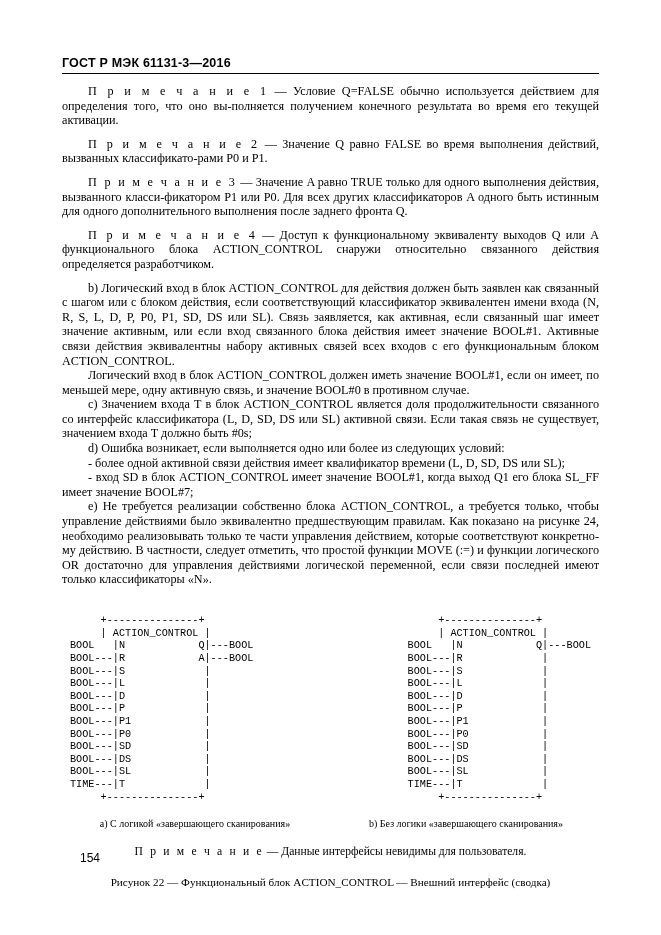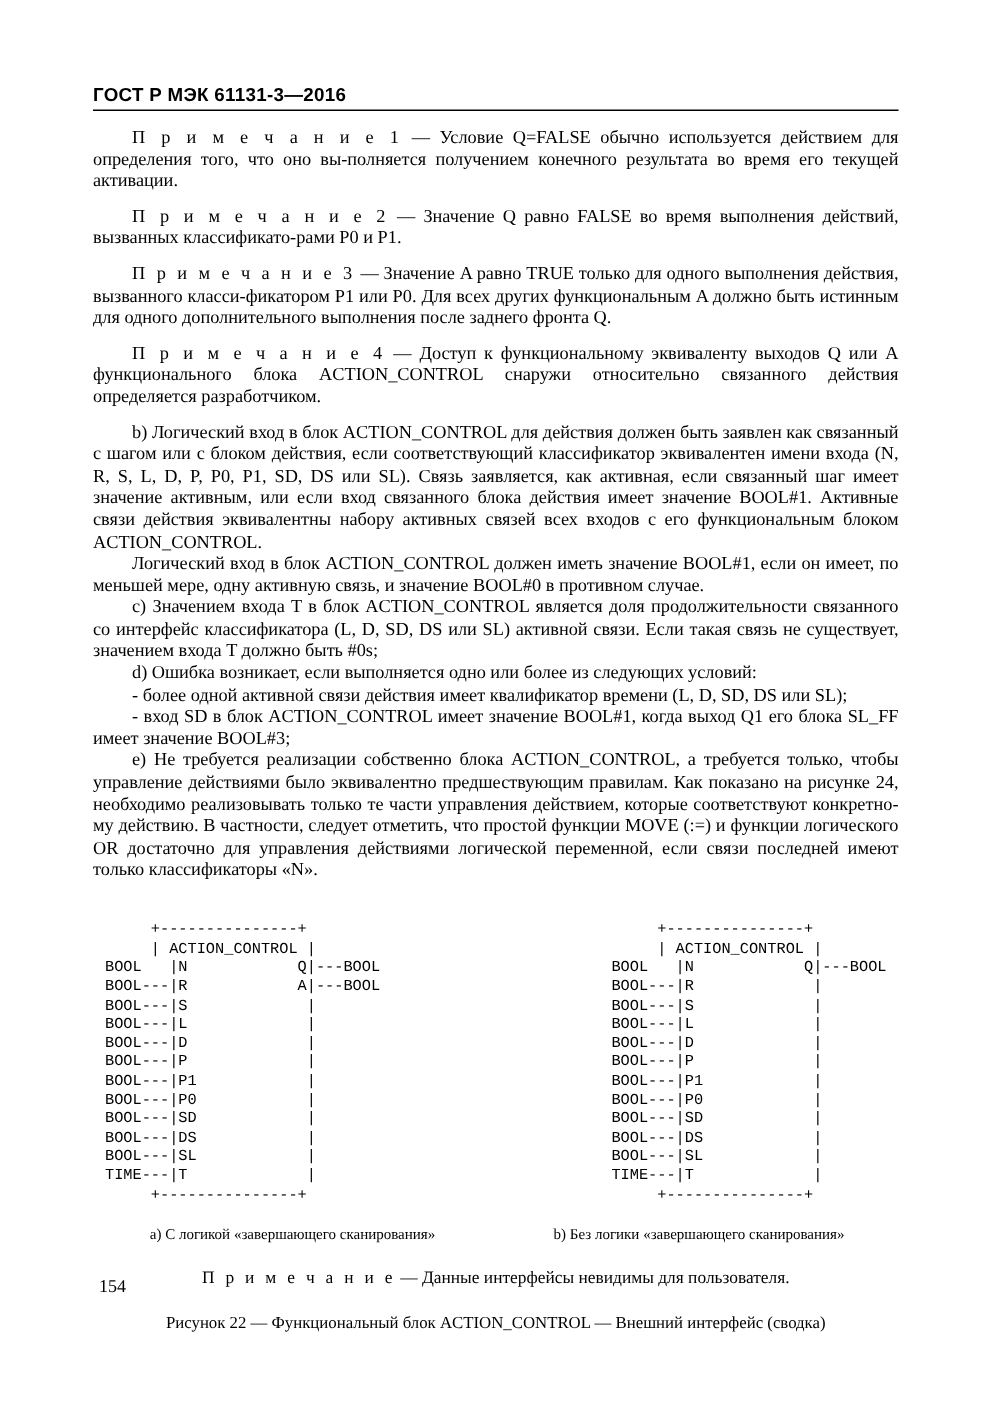--- a/index.html
+++ b/index.html
@@ -111,7 +111,7 @@
 
   <p class="ind gap"><span class="note-lead">П р и м е ч а н и е   2</span><span> — Значение Q равно FALSE во время выполнения действий, вызванных классификато-рами P0 и P1.</span></p>
 
-  <p class="ind gap"><span class="note-lead">П р и м е ч а н и е   3</span><span> — Значение A равно TRUE только для одного выполнения действия, вызванного класси-фикатором P1 или P0. Для всех других функциональным A должно быть истинным для одного дополнительного выполнения после заднего фронта Q.</span></p>
+  <p class="ind gap"><span class="note-lead">П р и м е ч а н и е   3</span><span> — Значение A равно TRUE только для одного выполнения действия, вызванного класси-фикатором P1 или P0. Для всех других классификаторов A одного быть истинным для одного дополнительного выполнения после заднего фронта Q.</span></p>
 
   <p class="ind gap"><span class="note-lead">П р и м е ч а н и е   4</span><span> — Доступ к функциональному эквиваленту выходов Q или A функционального блока ACTION_CONTROL снаружи относительно связанного действия определяется разработчиком.</span></p>
 

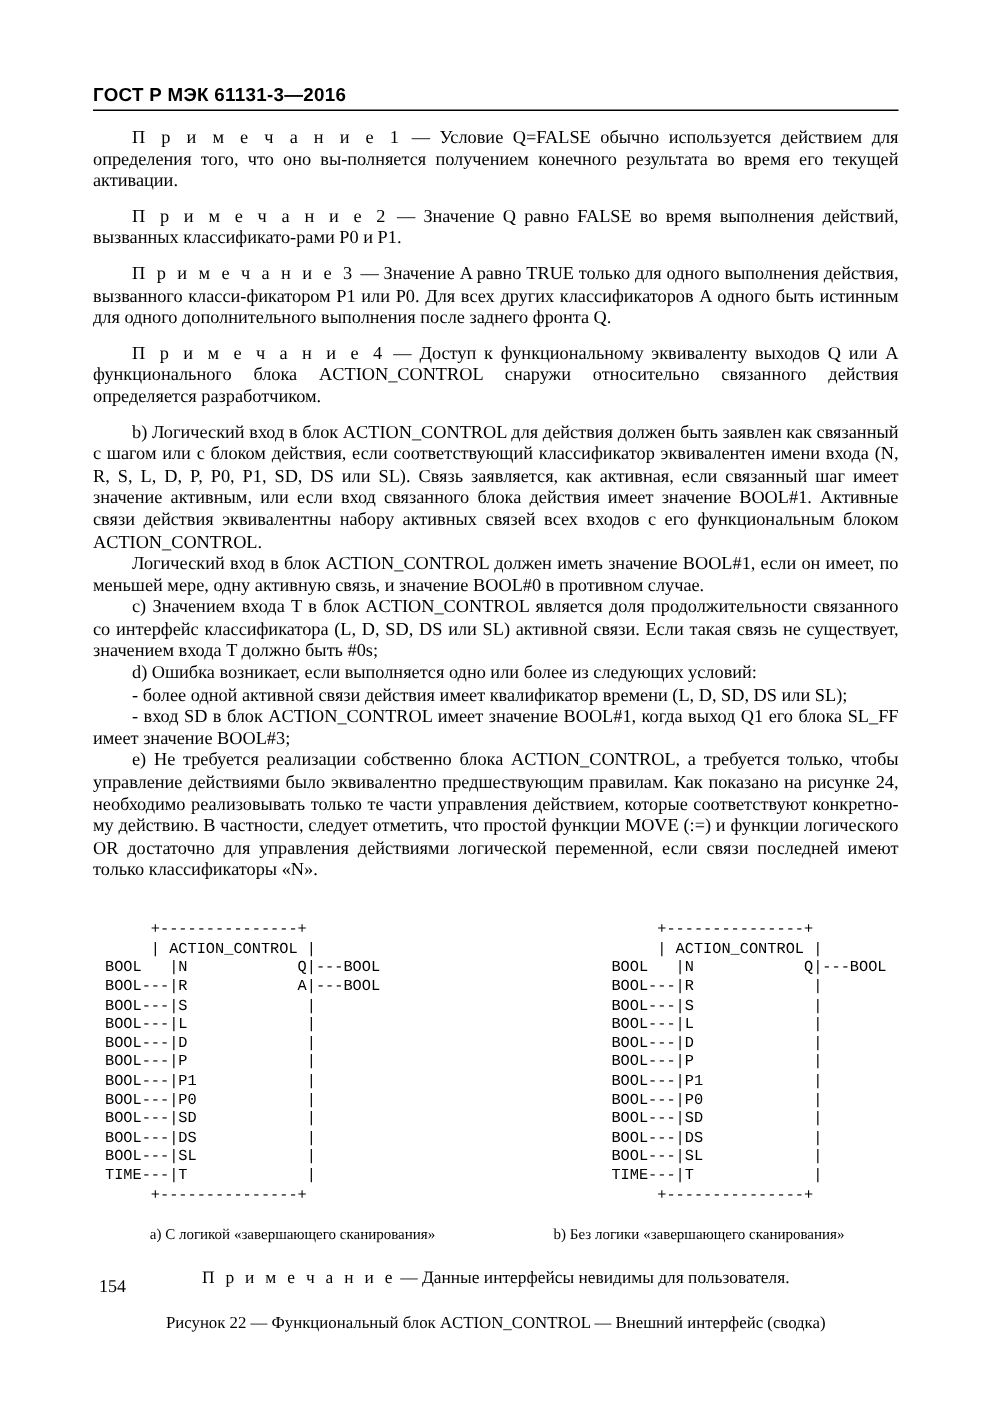--- a/index.html
+++ b/index.html
@@ -120,7 +120,7 @@
   <p class="ind">c) Значением входа T в блок ACTION_CONTROL является доля продолжительности связанного со интерфейс классификатора (L, D, SD, DS или SL) активной связи. Если такая связь не существует, значением входа T должно быть #0s;</p>
   <p class="ind">d) Ошибка возникает, если выполняется одно или более из следующих условий:</p>
   <p class="dash-item">- более одной активной связи действия имеет квалификатор времени (L, D, SD, DS или SL);</p>
-  <p class="dash-item">- вход SD в блок ACTION_CONTROL имеет значение BOOL#1, когда выход Q1 его блока SL_FF имеет значение BOOL#3;</p>
+  <p class="dash-item">- вход SD в блок ACTION_CONTROL имеет значение BOOL#1, когда выход Q1 его блока SL_FF имеет значение BOOL#7;</p>
   <p class="ind">e) Не требуется реализации собственно блока ACTION_CONTROL, а требуется только, чтобы управление действиями было эквивалентно предшествующим правилам. Как показано на рисунке 24, необходимо реализовывать только те части управления действием, которые соответствуют конкретно-му действию. В частности, следует отметить, что простой функции MOVE (:=) и функции логического OR достаточно для управления действиями логической переменной, если связи последней имеют только классификаторы «N».</p>
 
   <div class="diagrams">

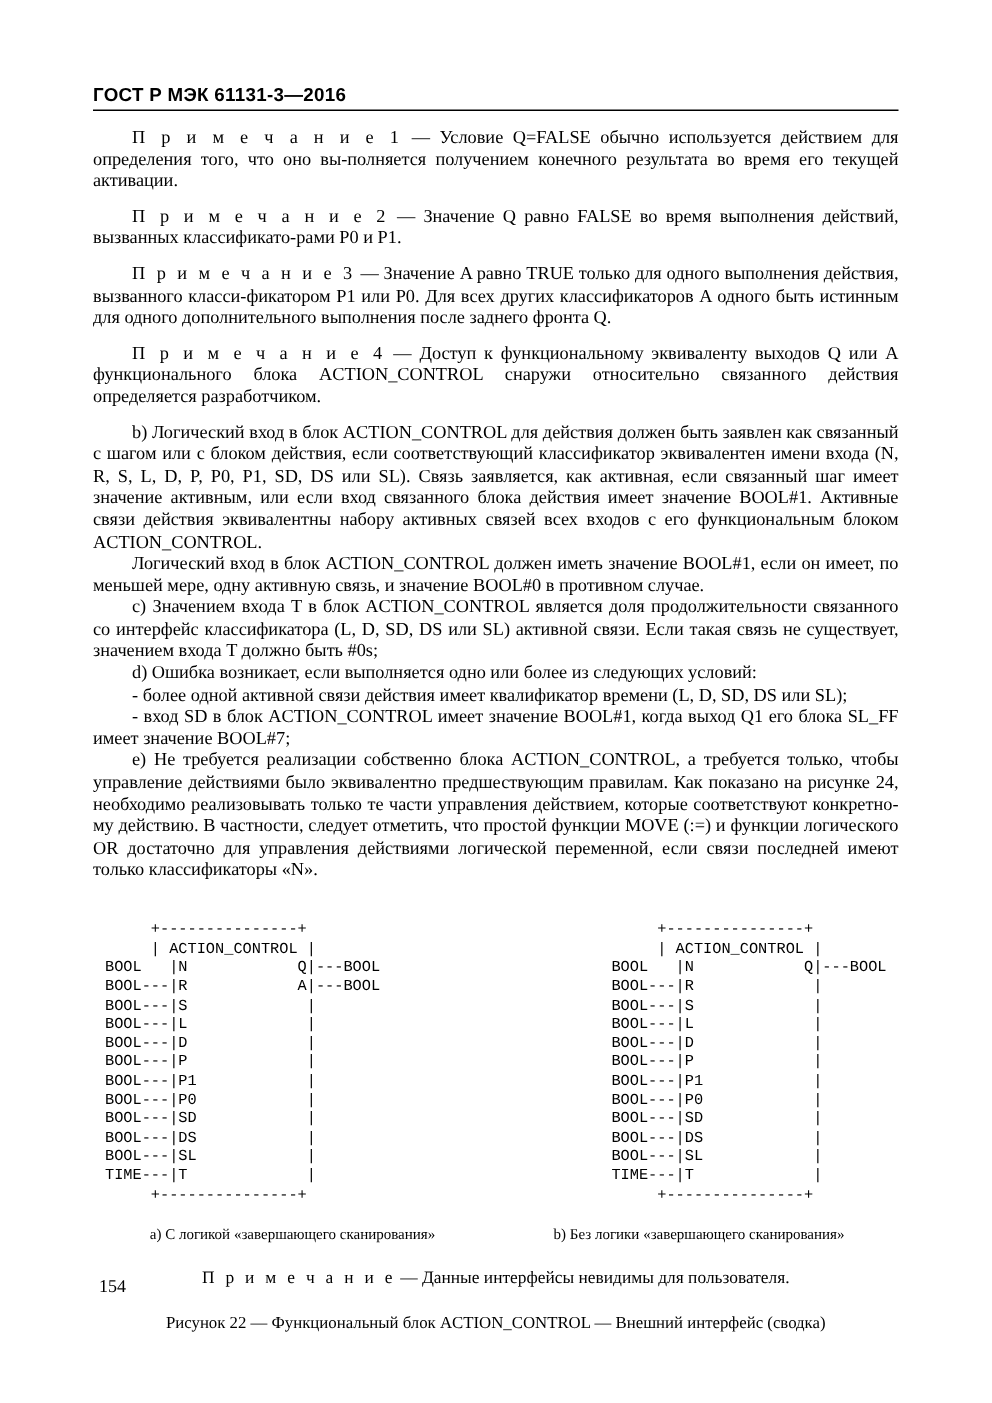--- a/index.html
+++ b/index.html
@@ -93,9 +93,9 @@
   }
   .page-number {
     position: absolute;
-    left: 66px;
+    left: 80px;
     bottom: 28px;
-    font-family: Liberation Serif, serif;
+    font-family: Liberation Sans, sans-serif;
     font-size: 12px;
   }
 </style>

